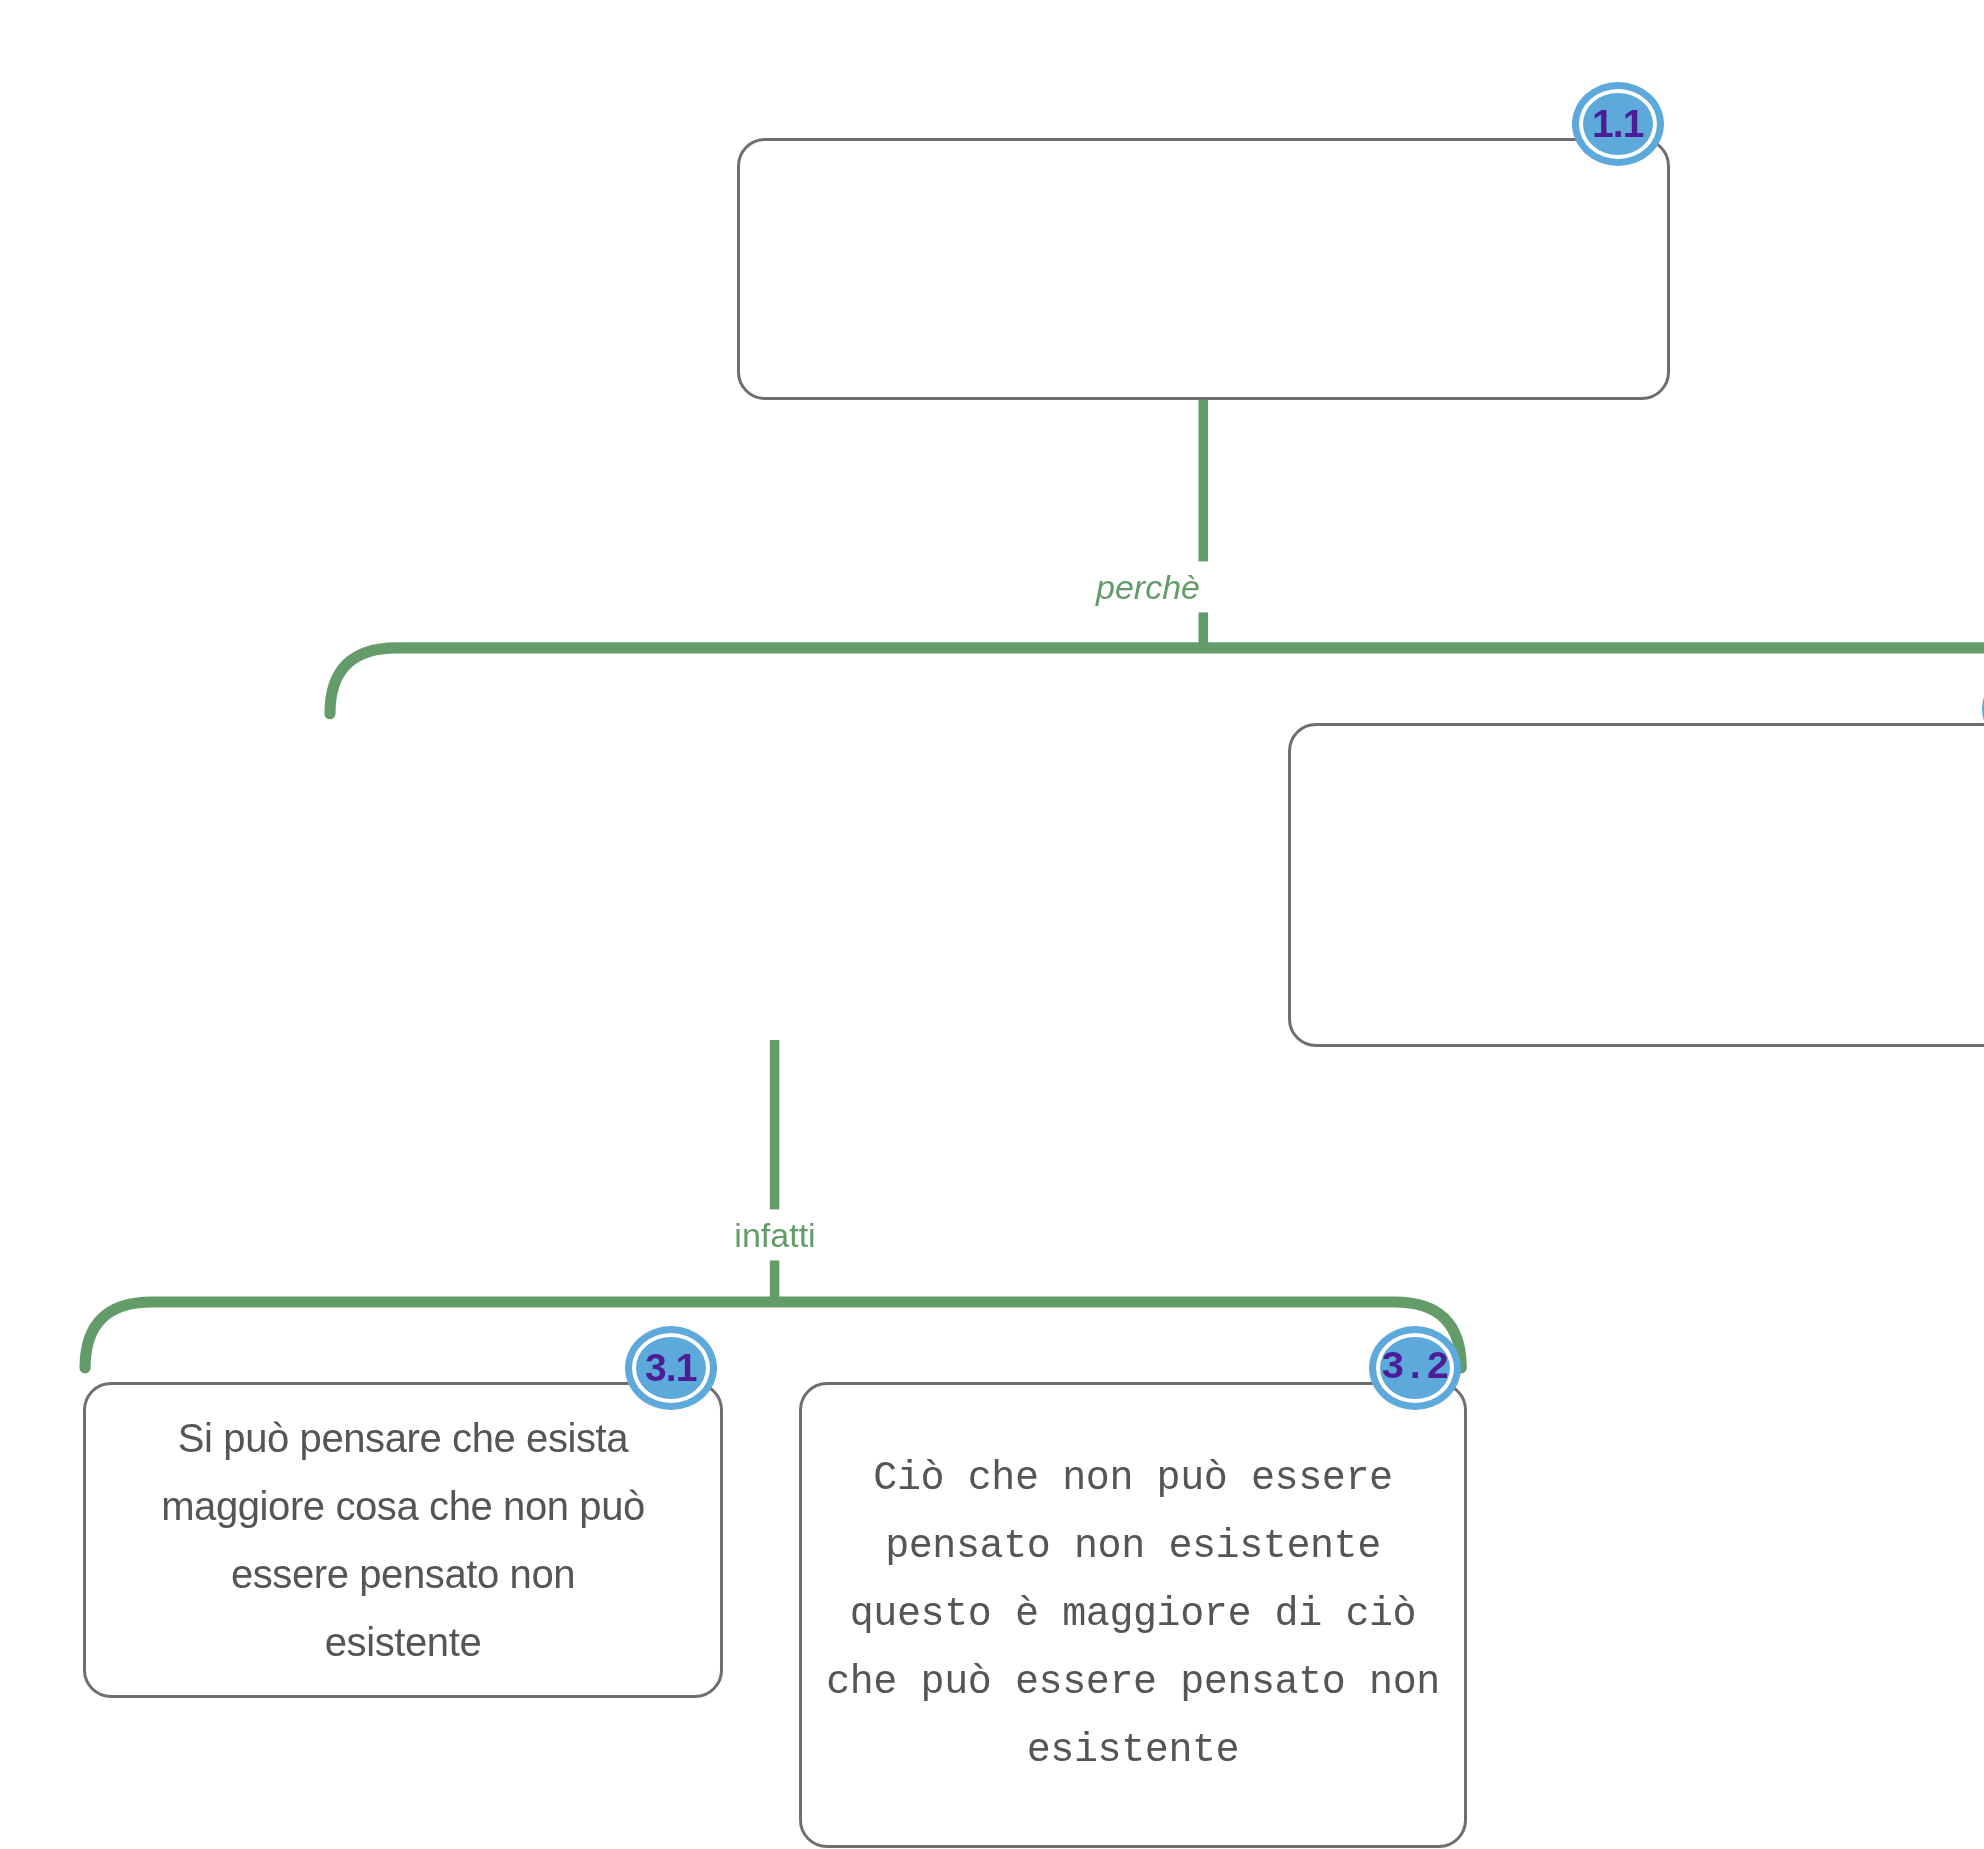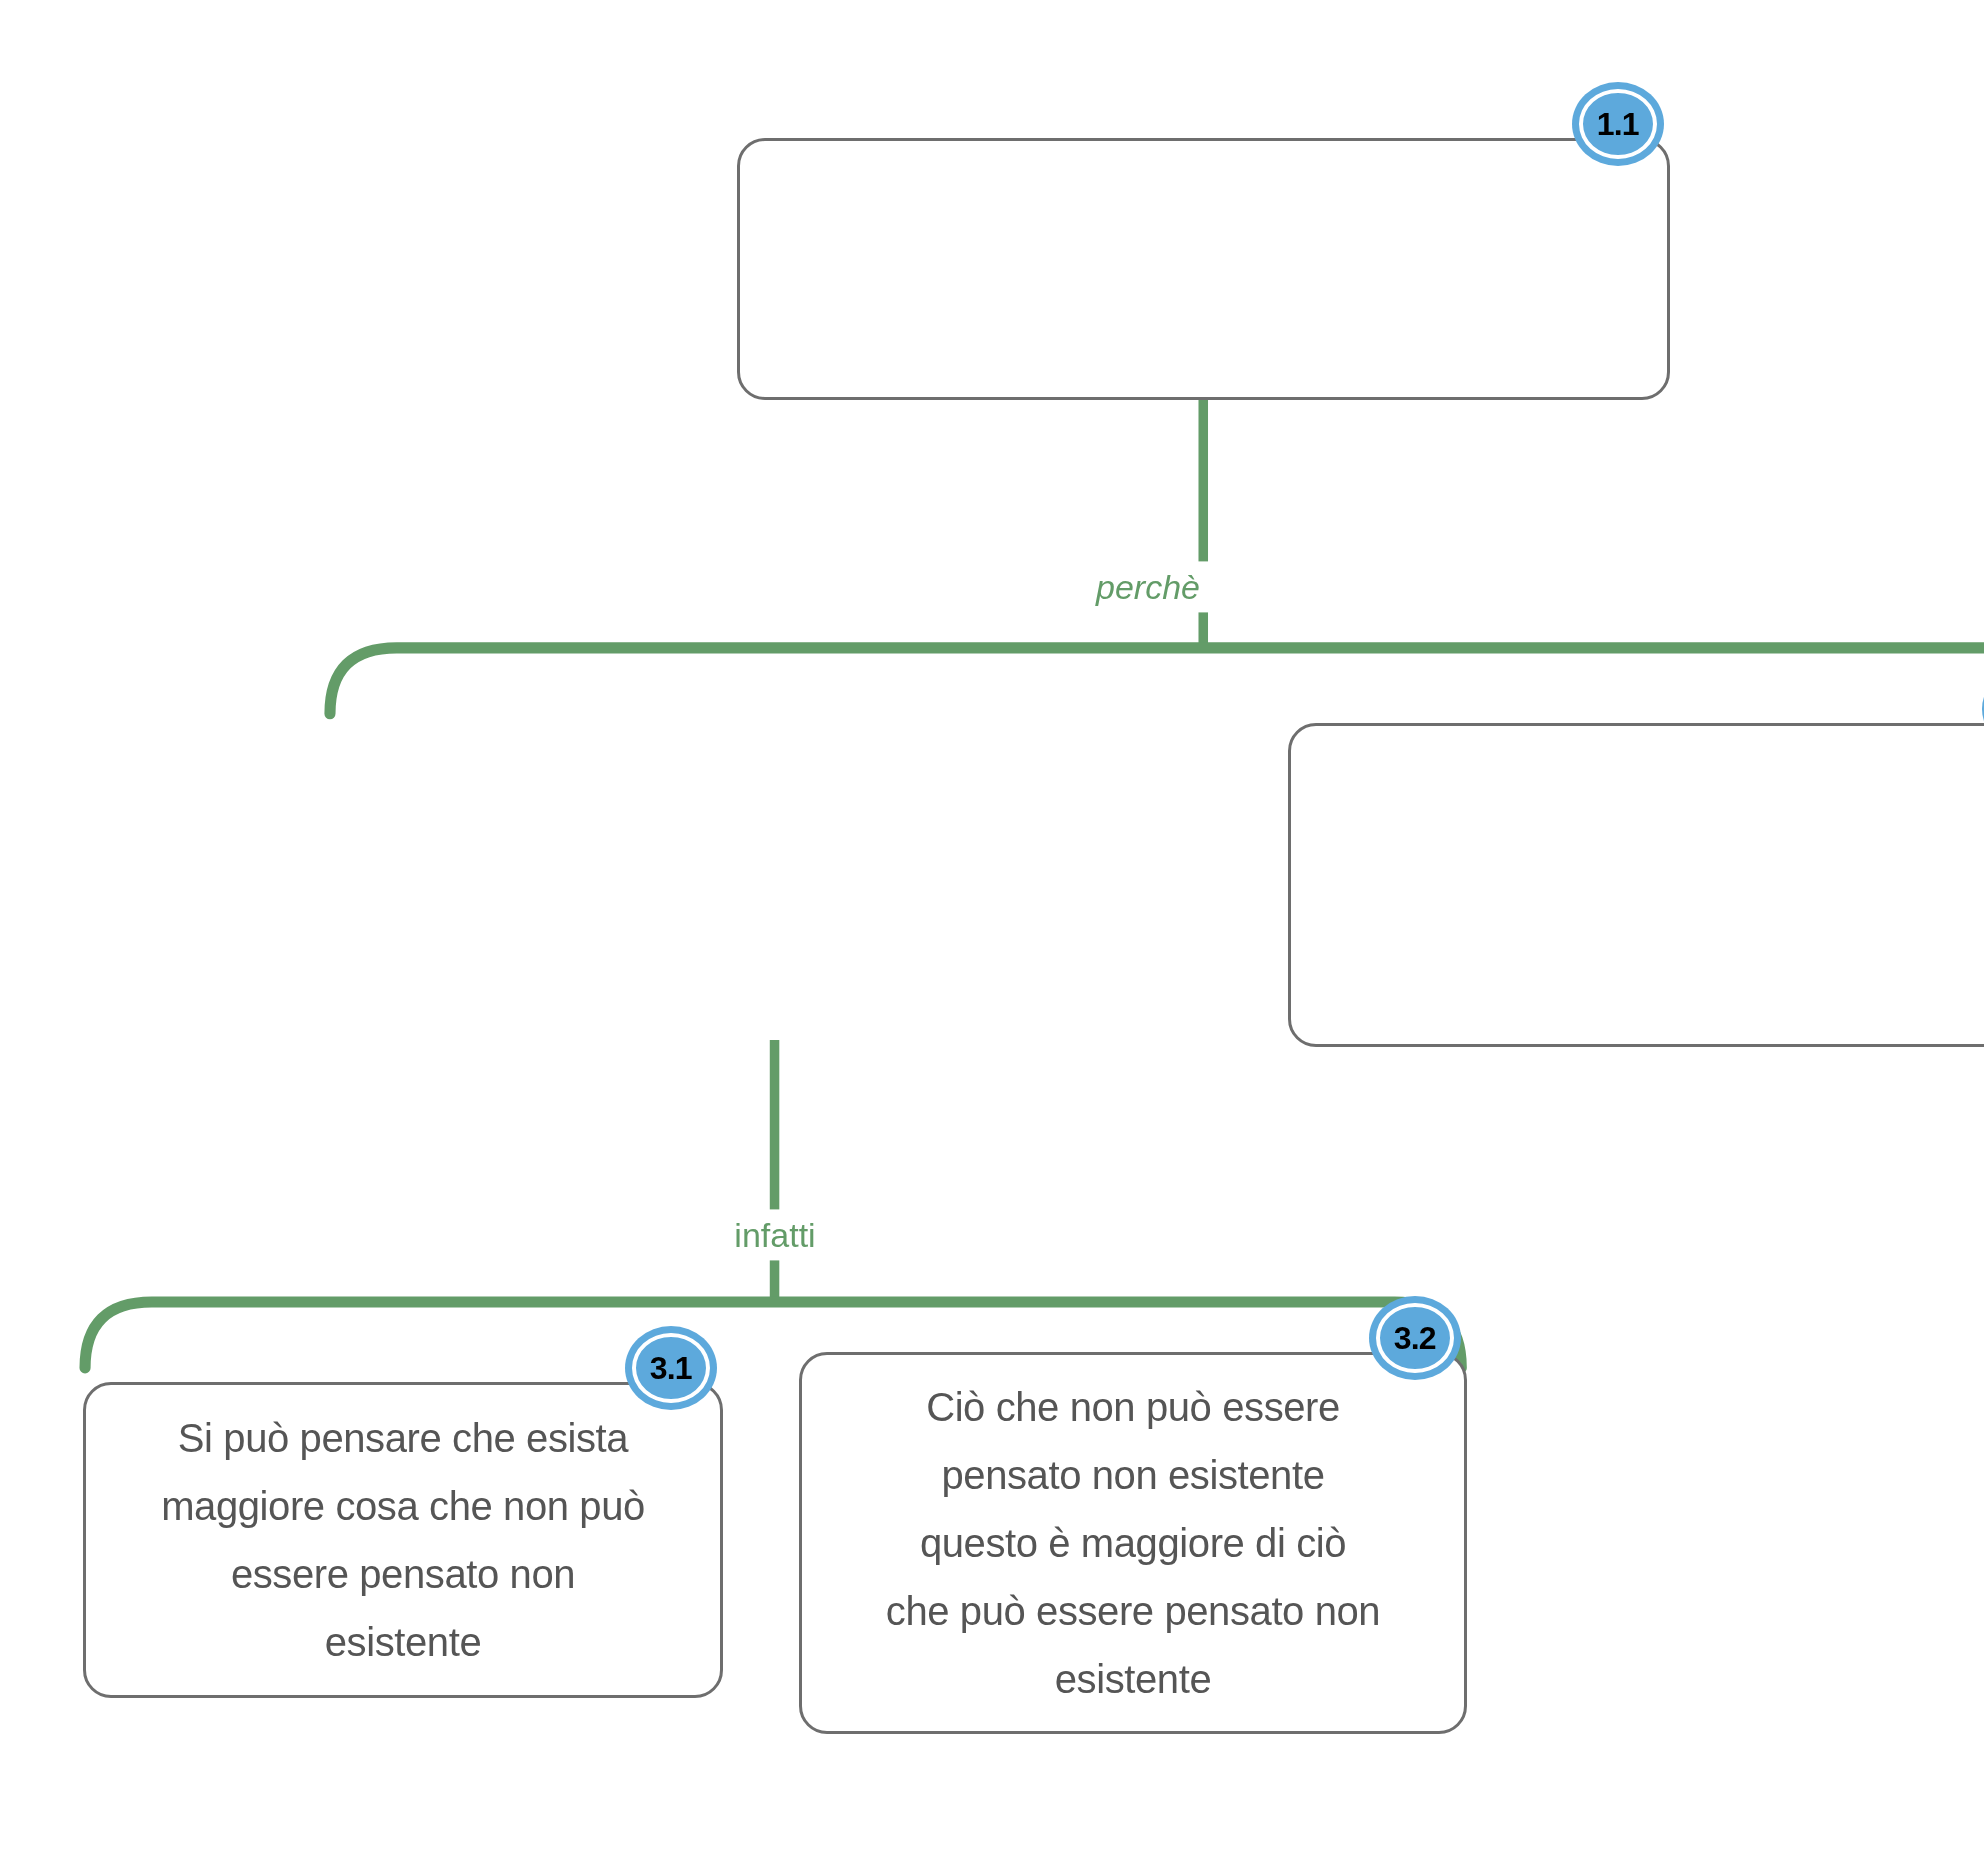--- a/index.html
+++ b/index.html
@@ -50,8 +50,8 @@
   }
   .badge-num{
     position:relative;
-    color:#000000;
-    font-size:32px;
+    color:#4c1d95;
+    font-size:39px;
     font-weight:bold;
     letter-spacing:-0.8px;
   }

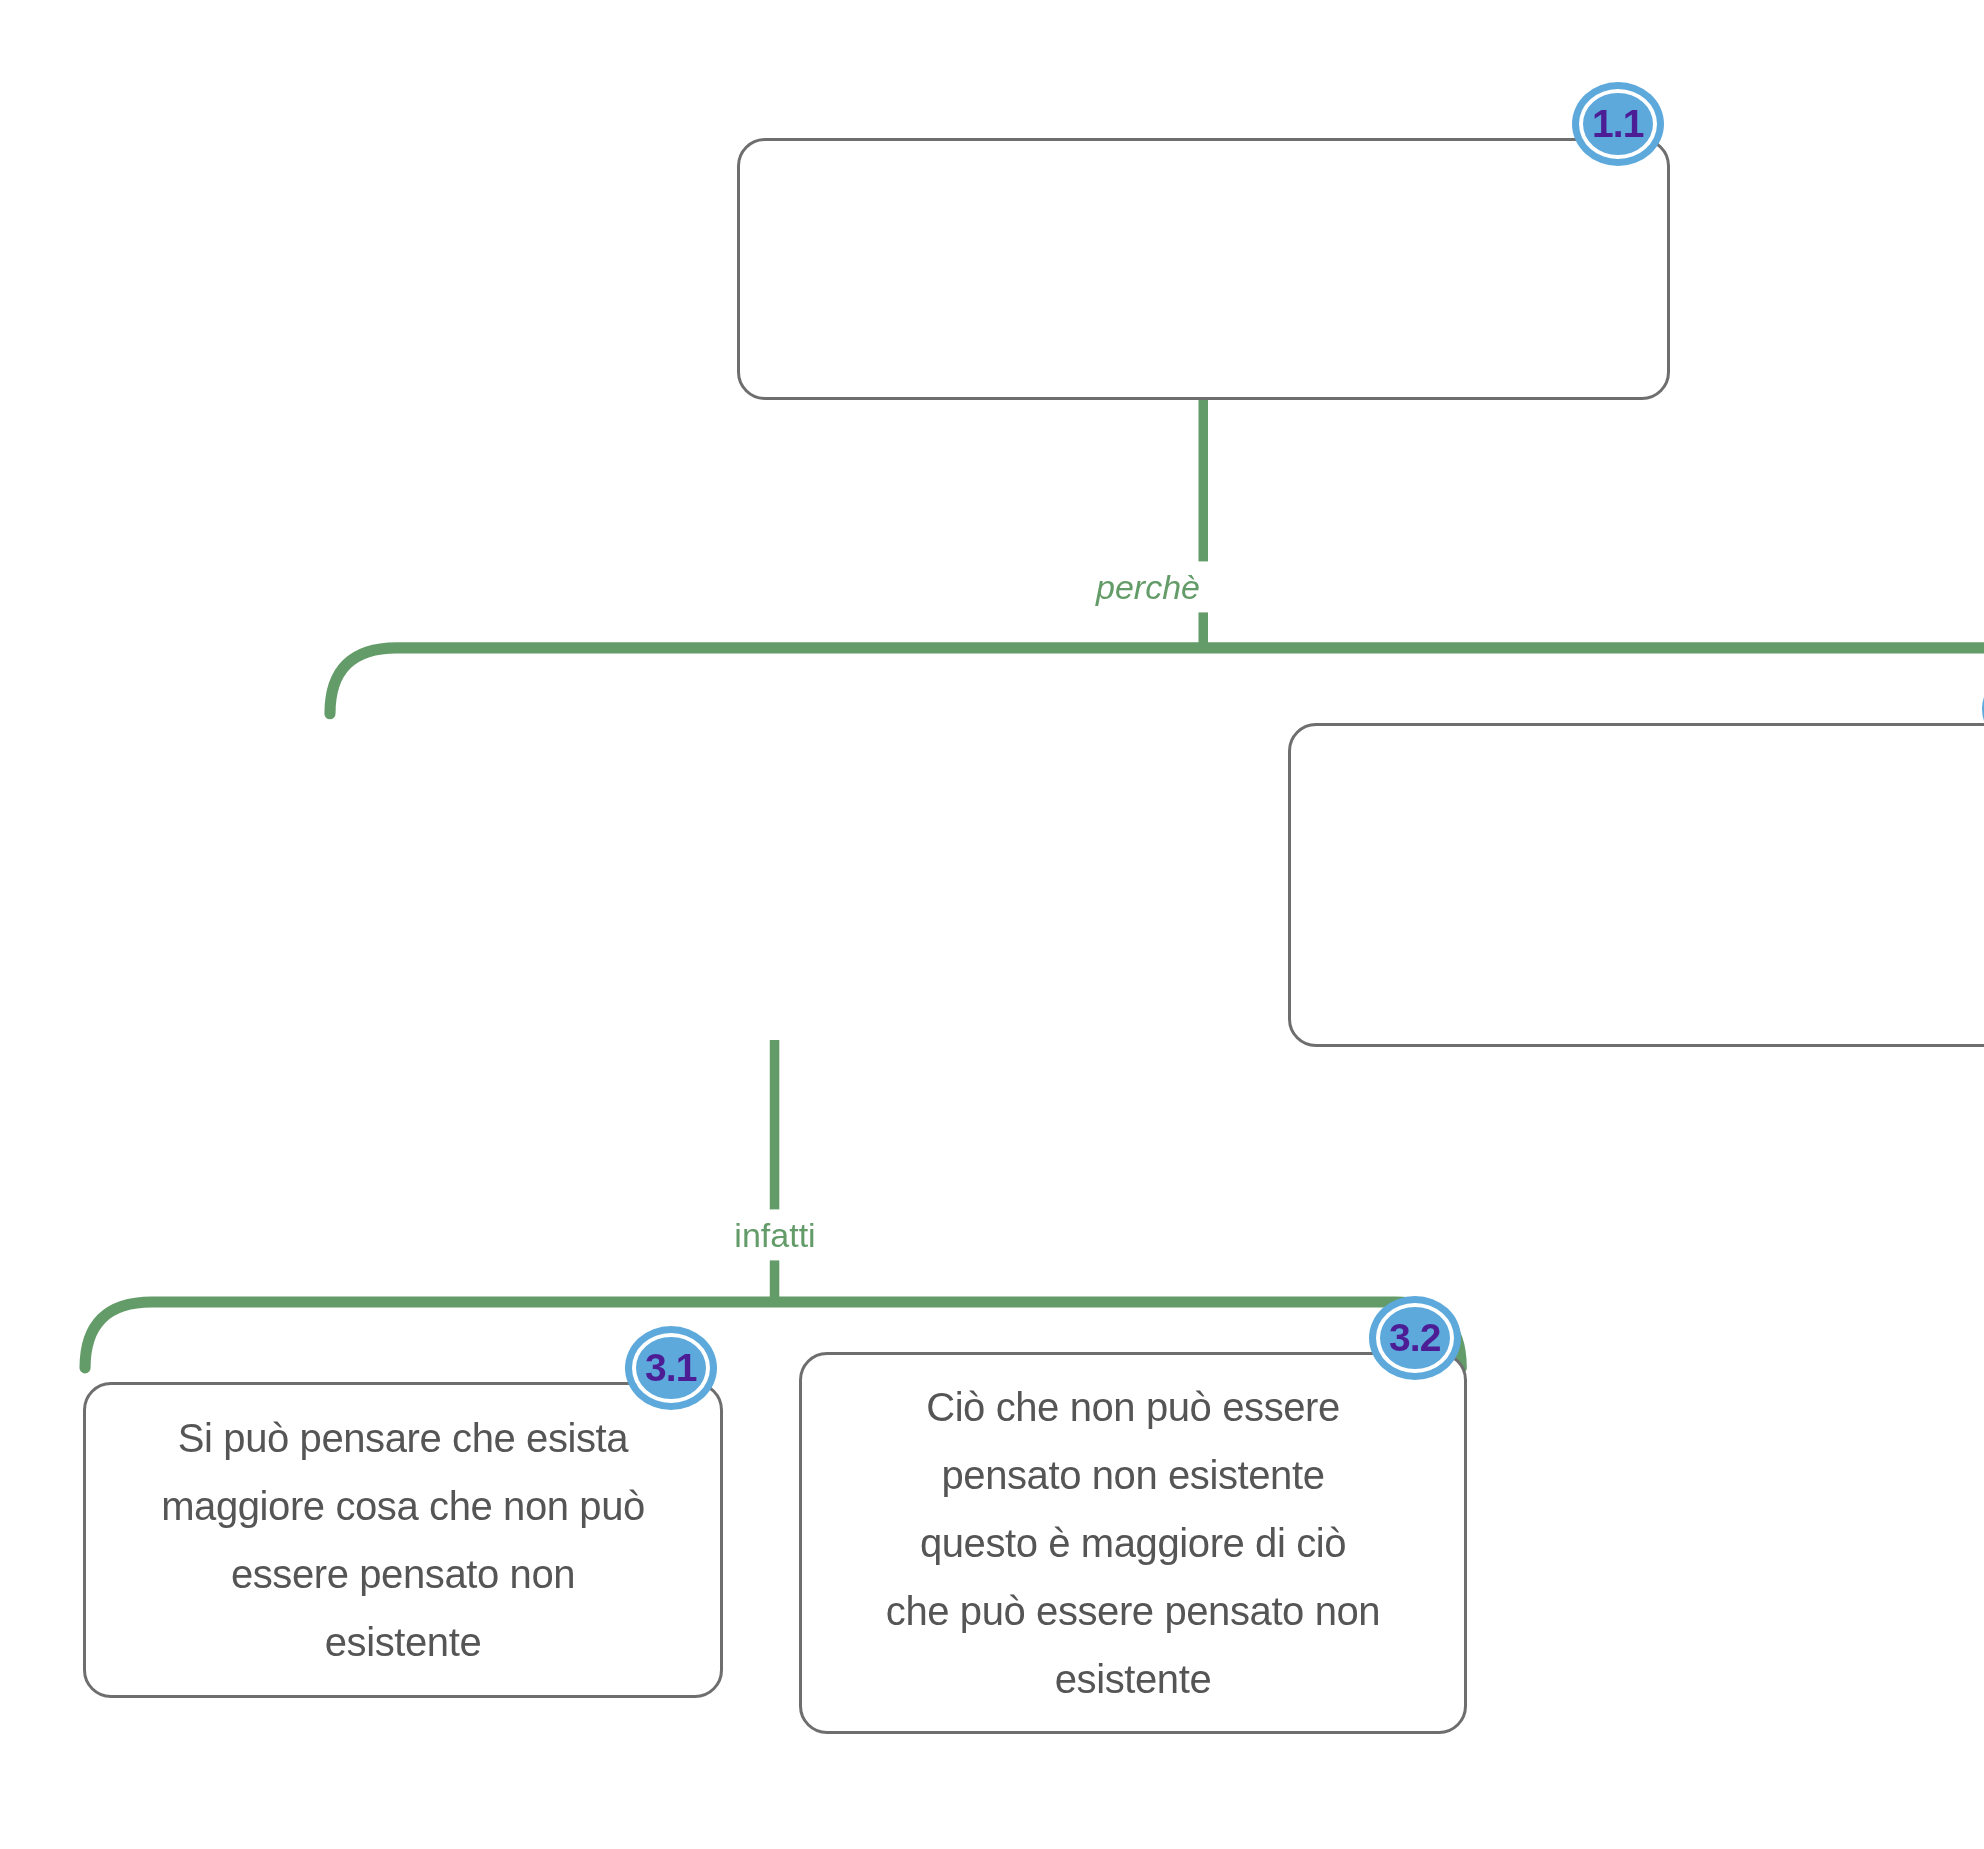--- a/index.html
+++ b/index.html
@@ -107,7 +107,7 @@
 esistente</div>
   </div>
 
-  <div class="node" style="left:799px;top:1352px;width:668px;height:382px;">
+  <div class="node" style="left:799px;top:1382px;width:668px;height:466px;font-family:Liberation Mono, monospace;">
     <div class="badge">
       <span class="badge-ring"></span>
       <span class="badge-num">3.2</span>

